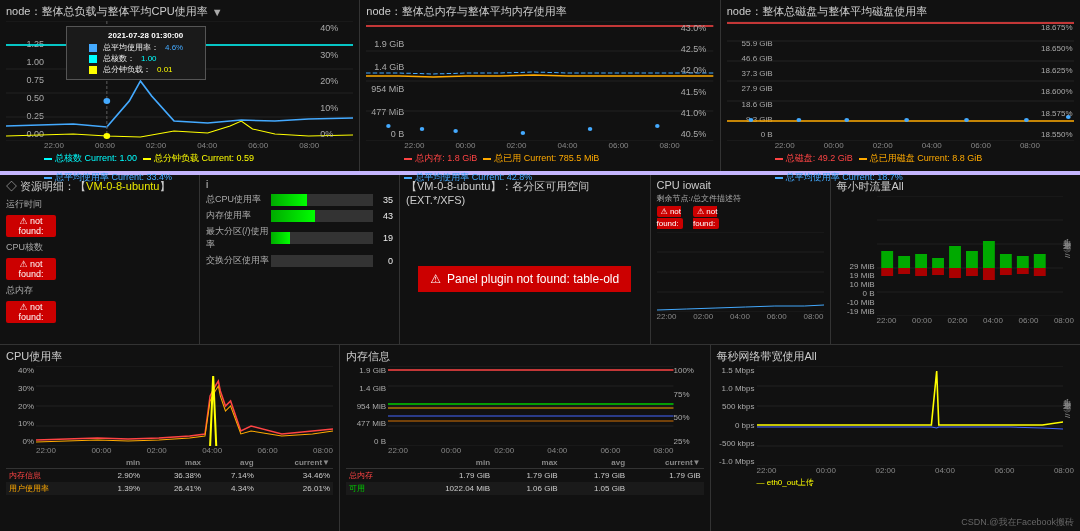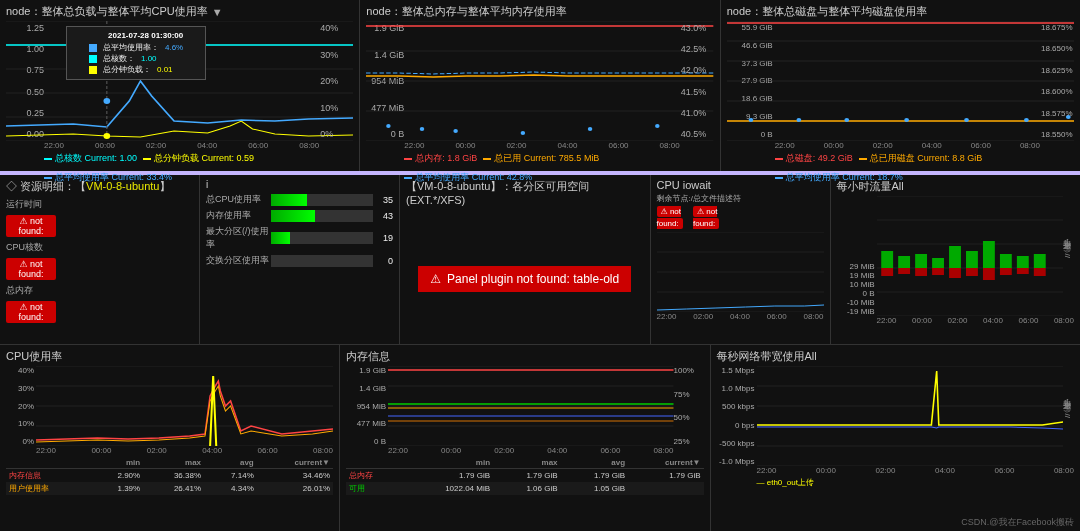--- a/index.html
+++ b/index.html
@@ -55,7 +55,7 @@
     .axis-label-left {
       position: absolute;
       left: 0;
-      top: 0;
+      top: 16px;
       bottom: 0;
       width: 40px;
       display: flex;

